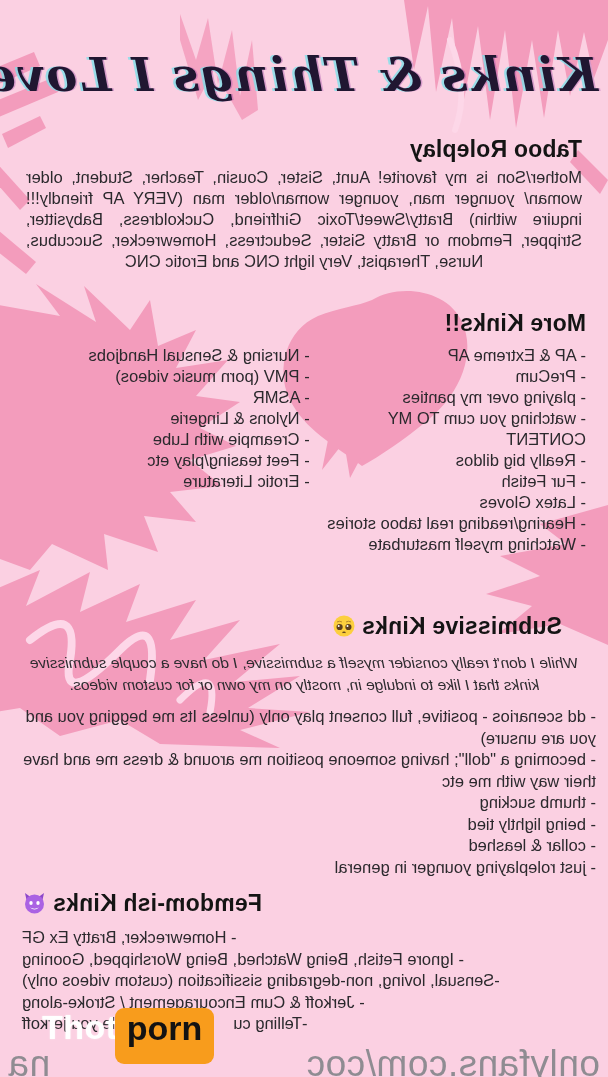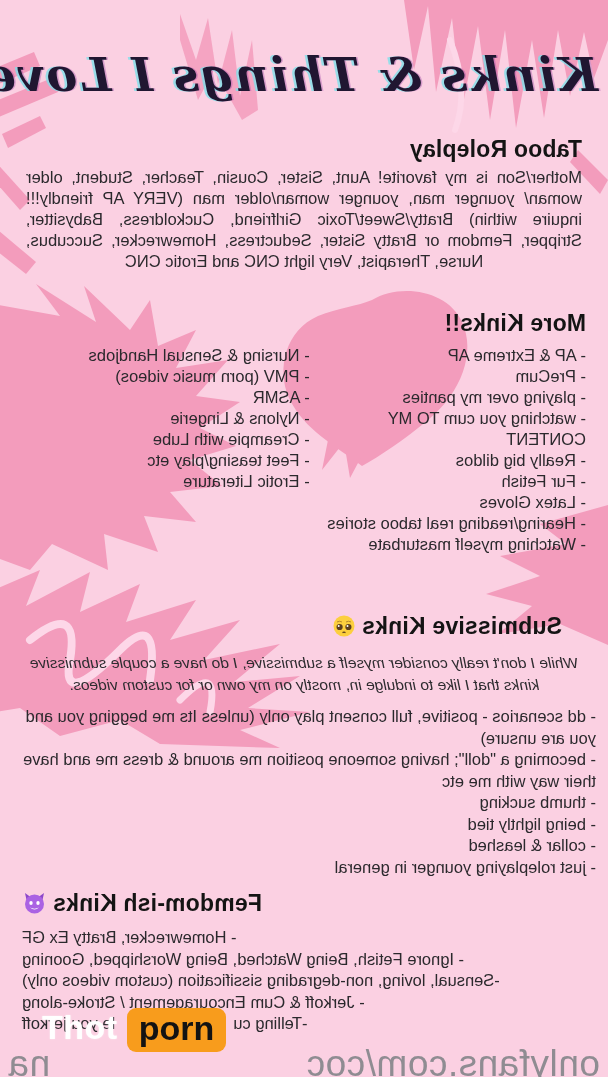--- a/index.html
+++ b/index.html
@@ -67,7 +67,7 @@
   }
   .wm-porn{
     background:#f89c1c;color:#131313;font-weight:800;font-size:34px;
-    padding:0 12px 4px;border-radius:9px;line-height:40px;margin-left:12px;
+    padding:0 12px 16px;border-radius:9px;line-height:40px;
   }
 </style>
 </head>

